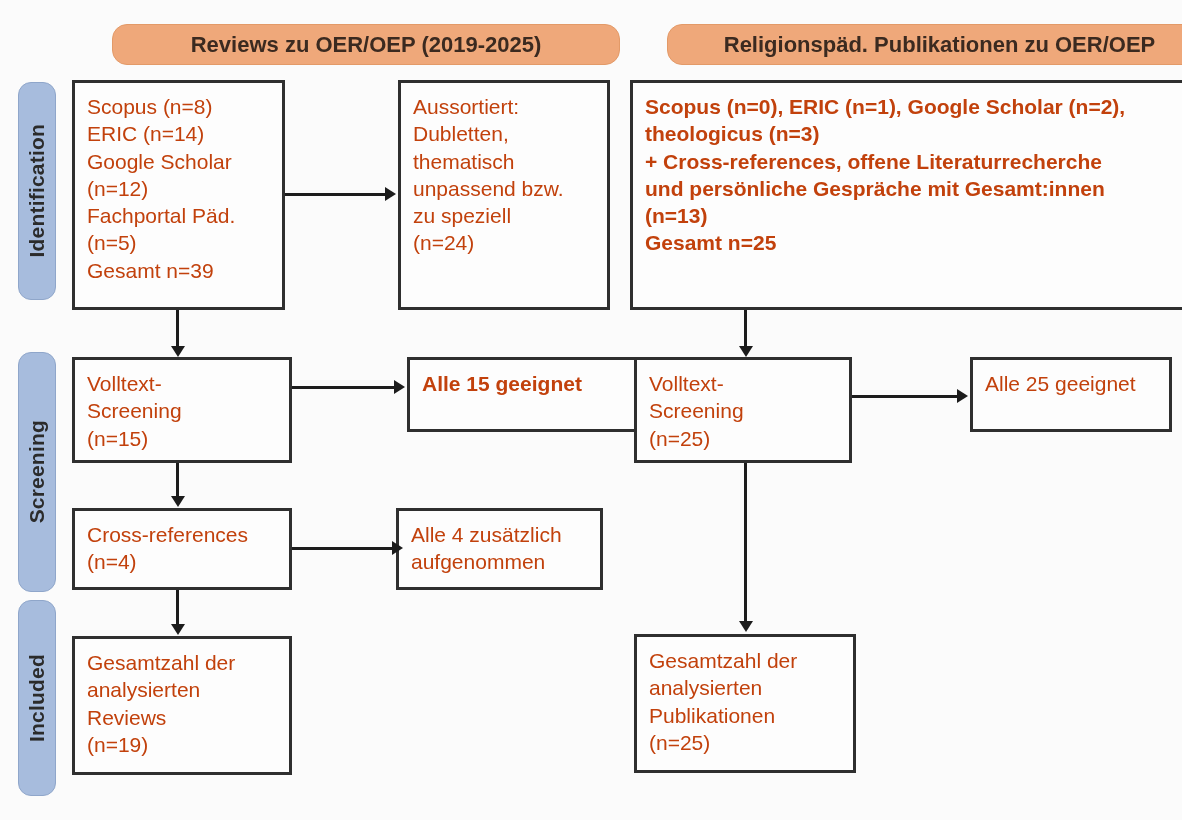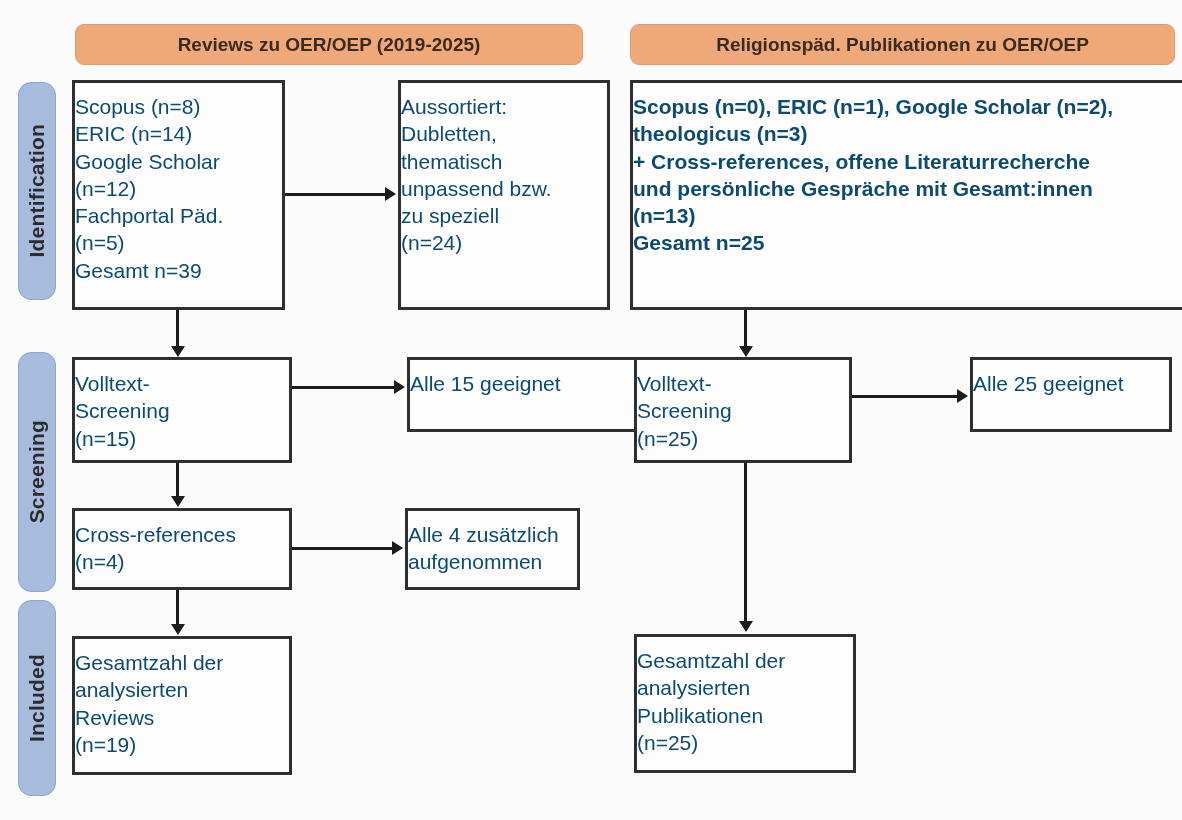--- a/index.html
+++ b/index.html
@@ -43,15 +43,16 @@
     position: absolute;
     background: #efa87a;
     border: 1.5px solid #e39a68;
-    border-radius: 9px;
+    border-radius: 15px;
     box-sizing: border-box;
     display: flex;
     align-items: center;
     justify-content: center;
     color: #3b2a20;
-    font-size: 19px;
+    font-size: 22px;
     font-weight: bold;
     white-space: nowrap;
+    margin-left: 37px;
   }
 
   

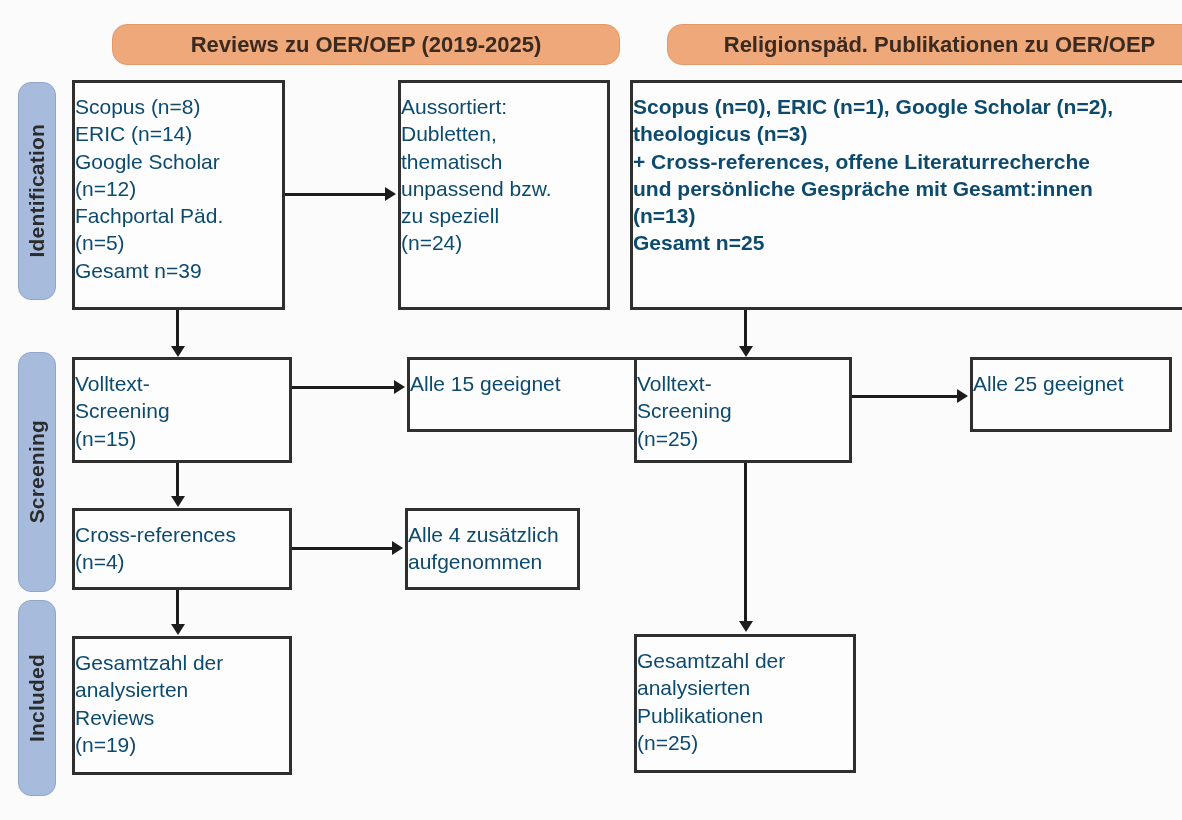--- a/index.html
+++ b/index.html
@@ -61,8 +61,8 @@
     background: #fdfdfd;
     border: 3px solid #2f2f2f;
     box-sizing: border-box;
-    padding: 10px 8px 6px 0;
-    color: #0c4a6e;
+    padding: 10px 8px 6px 12px;
+    color: #c2410c;
     font-size: 21px;
     line-height: 1.30;
     overflow: hidden;

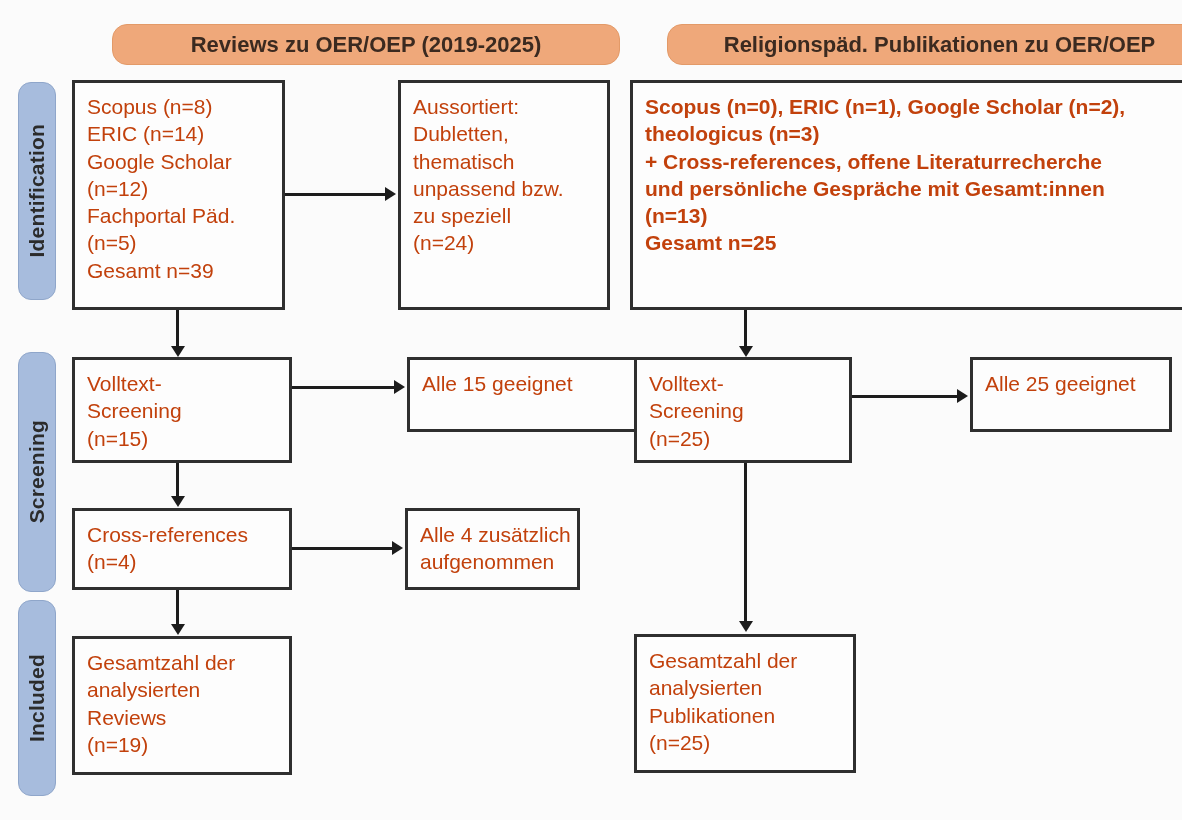--- a/index.html
+++ b/index.html
@@ -152,7 +152,7 @@
     <span class="line">(n=15)</span>
   </div>
 
-  <div class="box" style="left:407px; top:357px; width:232px; height:75px;">
+  <div class="box" style="left:407px; top:357px; width:232px; height:75px;font-weight:bold;">
     <span class="line">Alle 15 geeignet</span>
   </div>
 

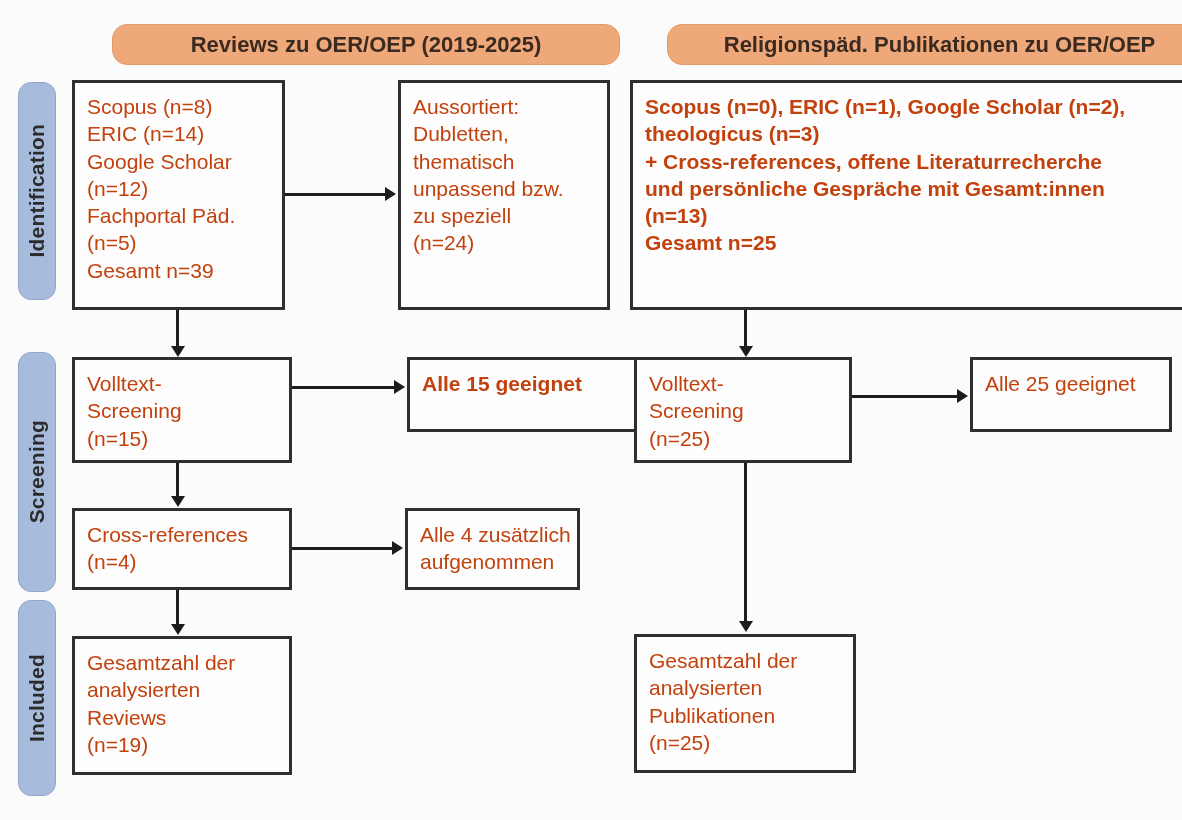--- a/index.html
+++ b/index.html
@@ -167,7 +167,7 @@
     <span class="line">(n=4)</span>
   </div>
 
-  <div class="box" style="left:405px; top:508px; width:175px; height:82px;">
+  <div class="box" style="left:396px; top:508px; width:207px; height:82px;">
     <span class="line">Alle 4 zusätzlich</span>
     <span class="line">aufgenommen</span>
   </div>

